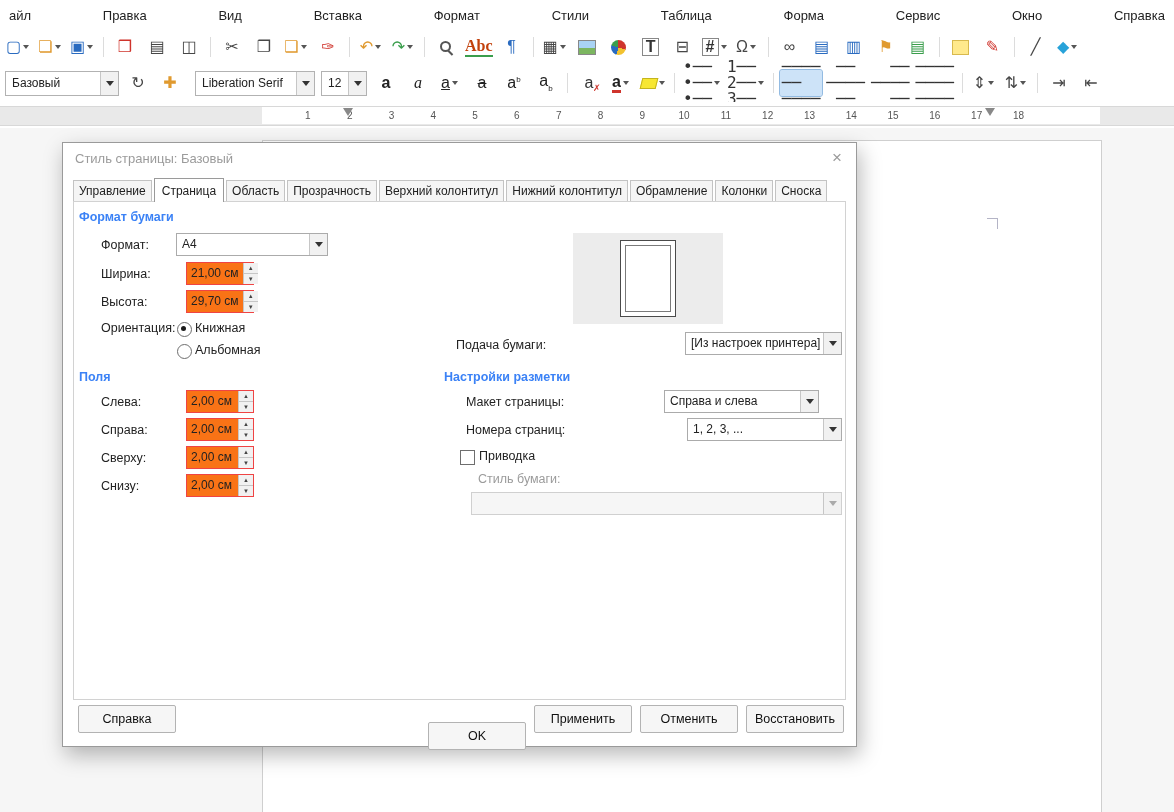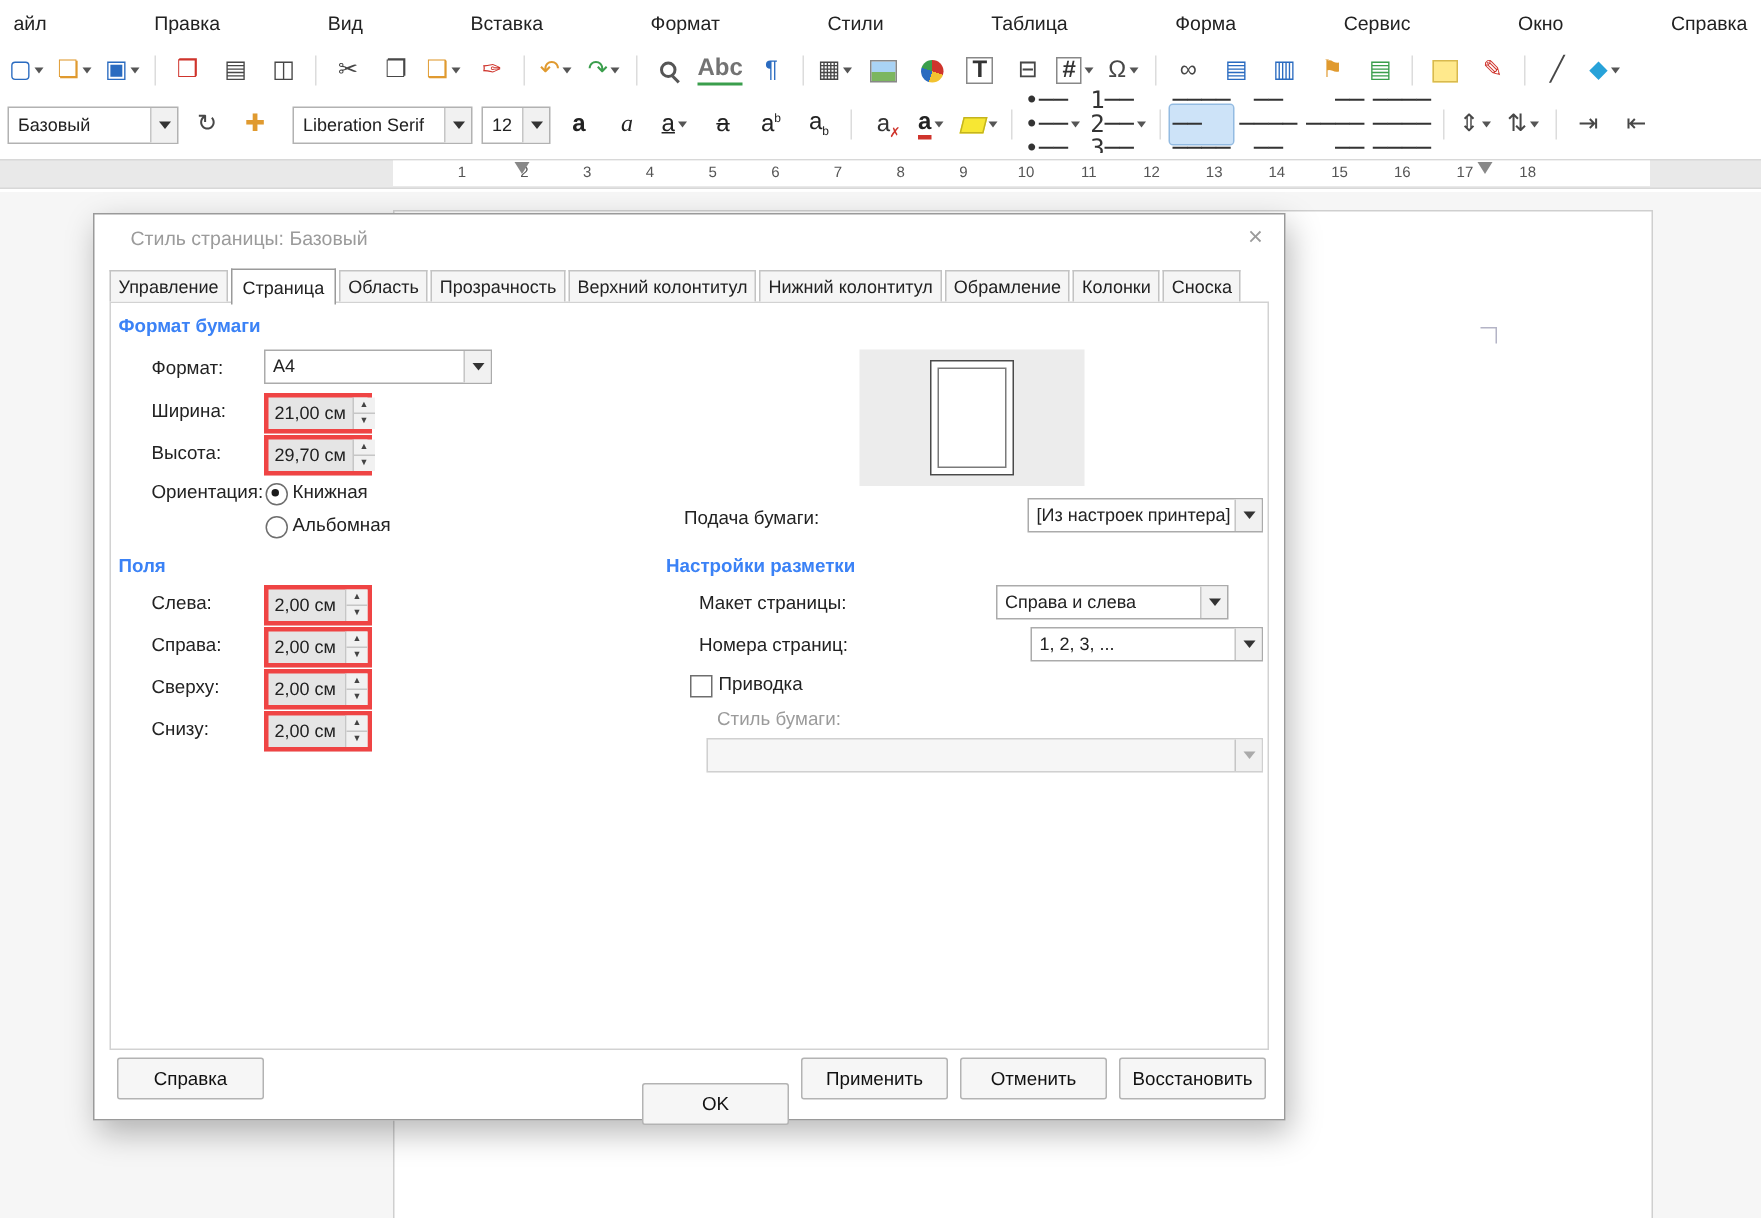--- a/index.html
+++ b/index.html
@@ -35,7 +35,7 @@
         border:2px solid #555;border-radius:50%;}
   .ic-magnifier::after{content:"";position:absolute;left:10px;top:10px;width:6px;height:2px;
         background:#555;transform:rotate(45deg);transform-origin:0 0;}
-  .ic-spelling{font-size:10px;font-weight:700;color:#737373;border-bottom:2px solid #3a9e4c;padding-bottom:1px;}
+  .ic-spelling{font-size:10px;font-weight:700;color:#c2410c;border-bottom:2px solid #3a9e4c;padding-bottom:1px;font-family:Liberation Serif, serif;}
   .ic-image{width:16px;height:13px;border:1px solid #888;
         background:linear-gradient(180deg,#a9d3f5 55%,#7cb660 45%);}
   .ic-pie{width:15px;height:15px;border-radius:50%;

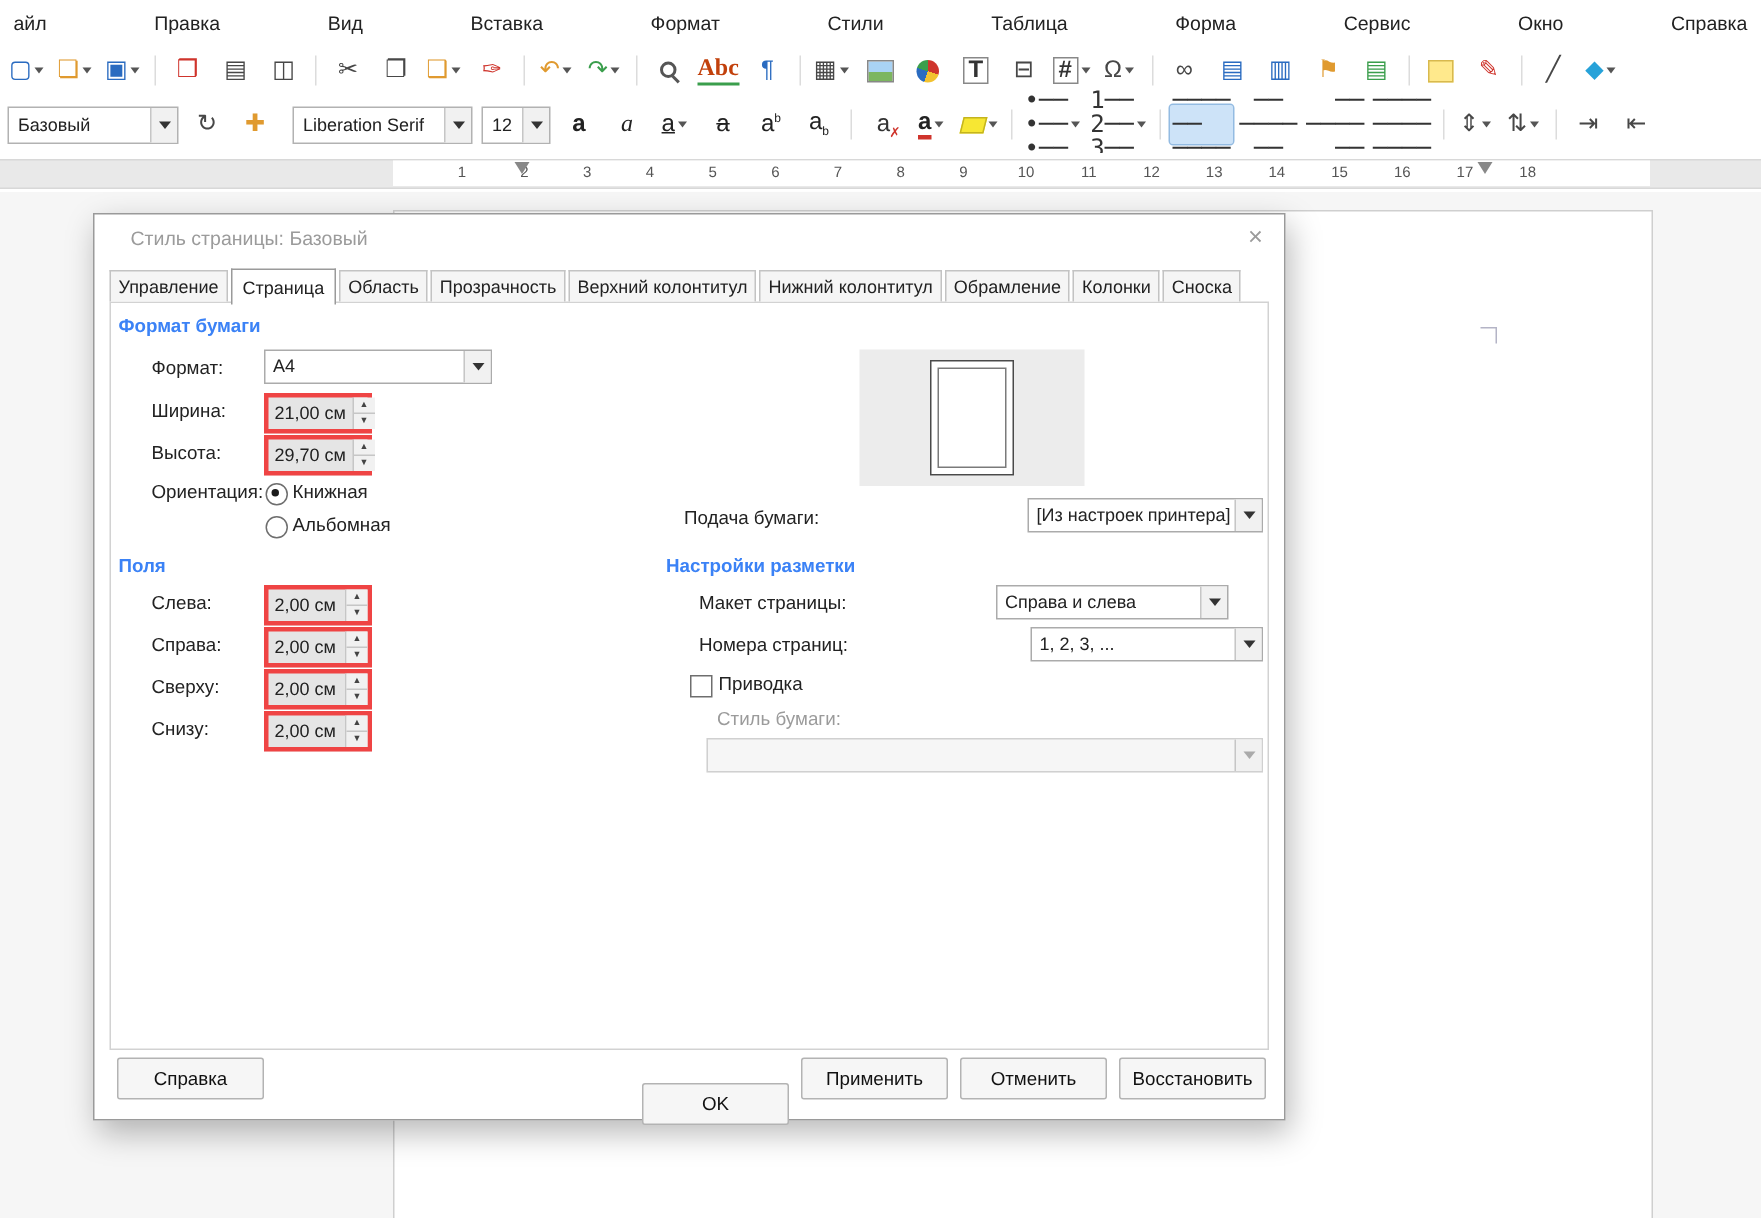--- a/index.html
+++ b/index.html
@@ -84,7 +84,7 @@
   
   .dialog{position:absolute;left:62px;top:142px;width:793px;height:603px;background:#fff;
         border:1px solid #9a9a9a;box-shadow:3px 8px 20px rgba(0,0,0,.28);z-index:10;font-size:12.5px;}
-  .dlg-title{position:absolute;left:12px;top:8px;font-size:13px;color:#9b9b9b;margin-left:12px;}
+  .dlg-title{position:absolute;left:12px;top:8px;font-size:13px;color:#9b9b9b;}
   .dlg-close{position:absolute;right:8px;top:4px;width:22px;height:22px;display:flex;
         align-items:center;justify-content:center;color:#9b9b9b;font-size:17px;}
   .tabs{position:absolute;left:10px;top:36px;height:22px;display:flex;align-items:center;z-index:2;}

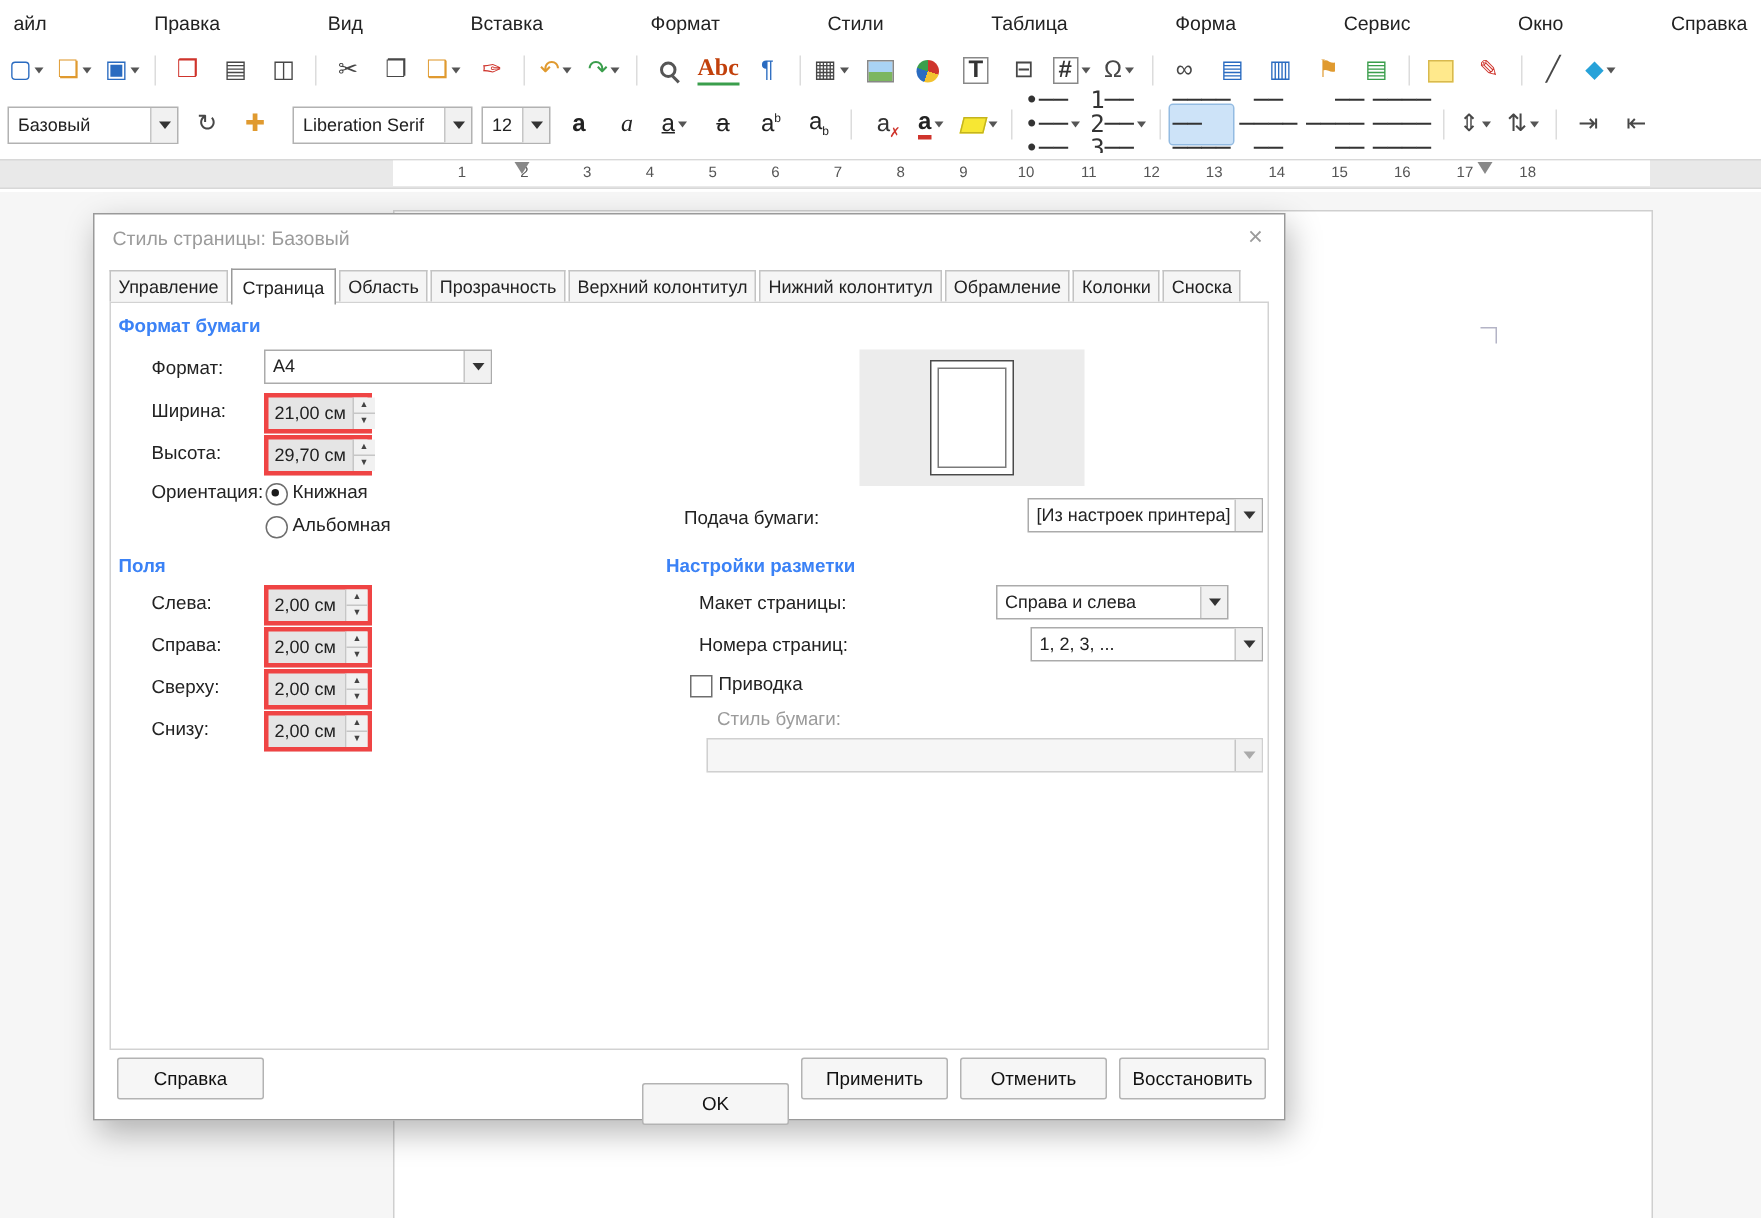--- a/index.html
+++ b/index.html
@@ -87,7 +87,7 @@
   .dlg-title{position:absolute;left:12px;top:8px;font-size:13px;color:#9b9b9b;}
   .dlg-close{position:absolute;right:8px;top:4px;width:22px;height:22px;display:flex;
         align-items:center;justify-content:center;color:#9b9b9b;font-size:17px;}
-  .tabs{position:absolute;left:10px;top:36px;height:22px;display:flex;align-items:center;z-index:2;}
+  .tabs{position:absolute;left:10px;top:36px;height:22px;display:flex;align-items:flex-end;z-index:2;}
   .tab{border:1px solid #c3c3c3;border-bottom:none;background:#f5f5f5;padding:3px 5px 3px 5px;
         font-size:12px;margin-right:2px;white-space:nowrap;}
   .tab.active{background:#fff;border-color:#9a9a9a;padding:5px 7px 4px 7px;margin-bottom:-1px;}

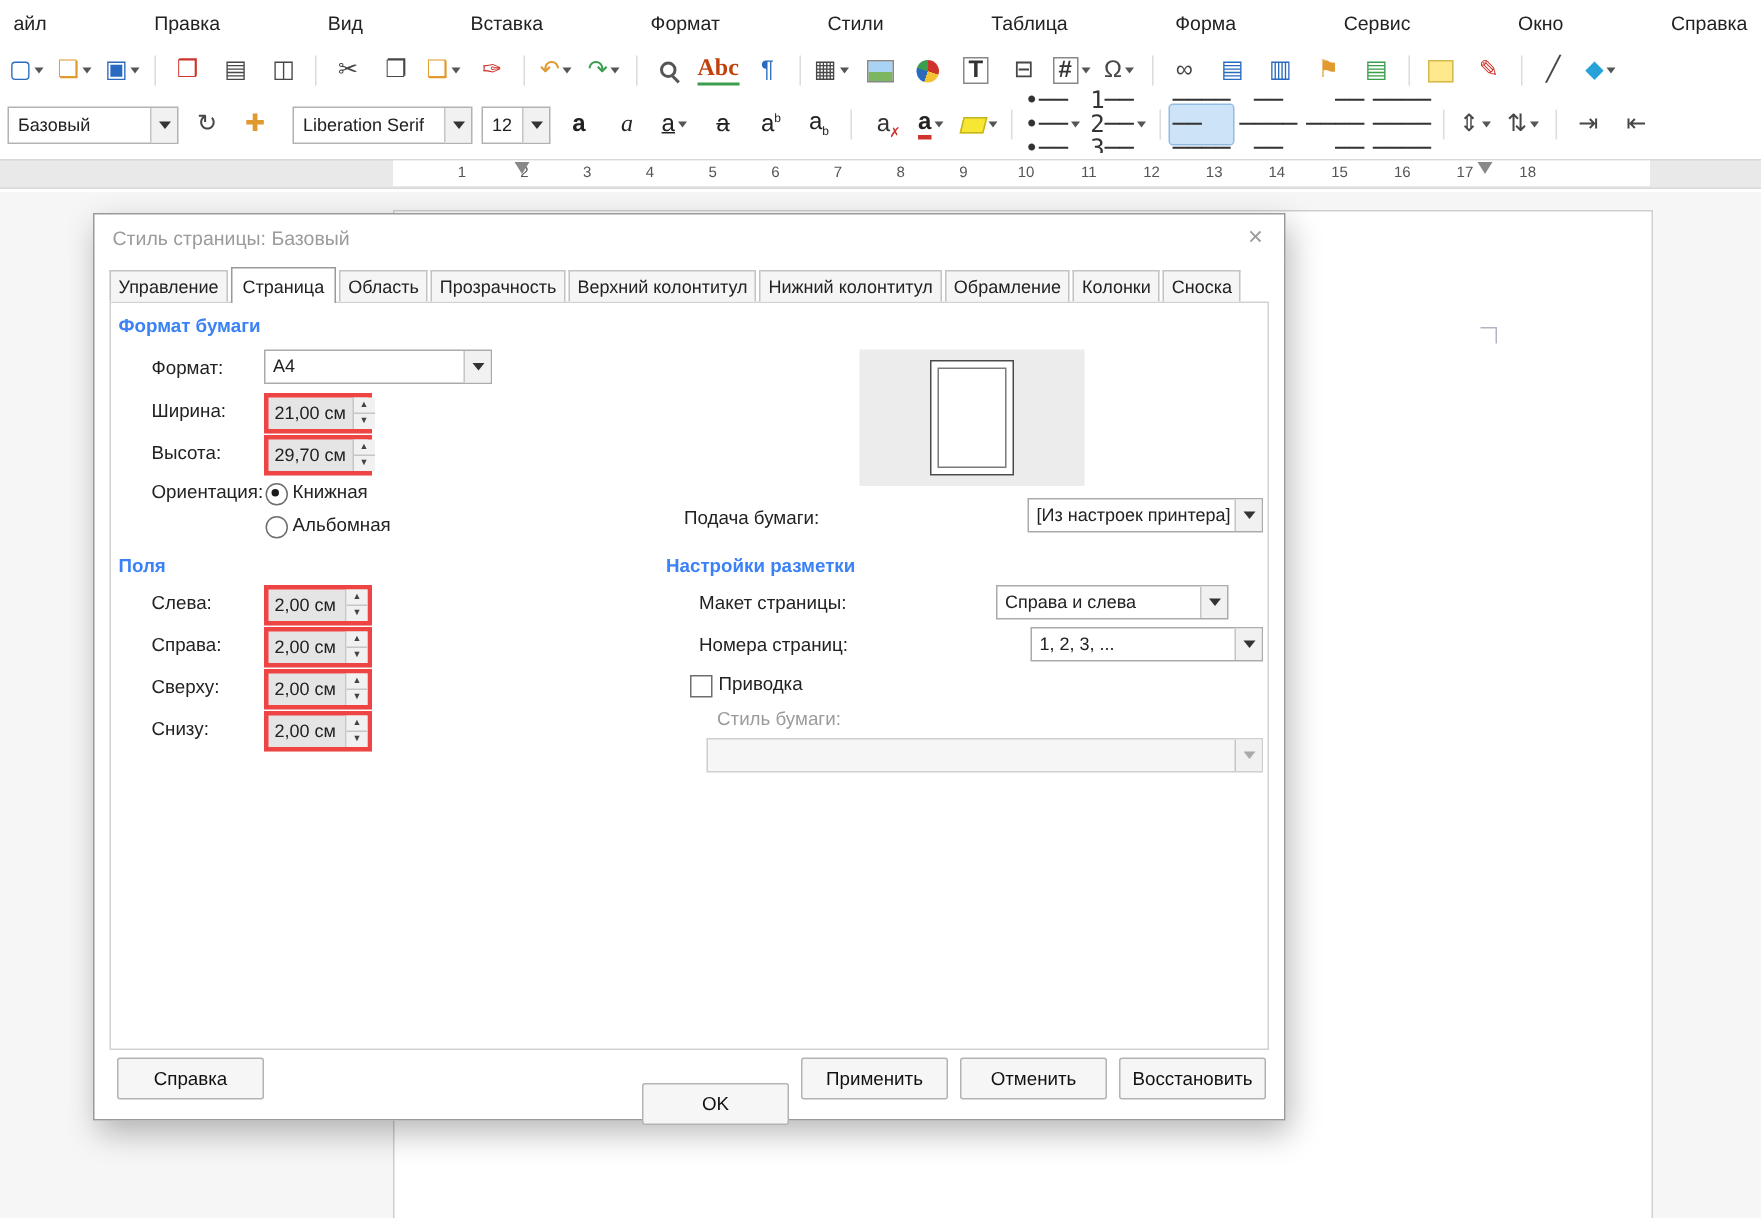--- a/index.html
+++ b/index.html
@@ -101,7 +101,7 @@
   .dropdown .val{flex:1;padding:3px 5px 0 5px;white-space:nowrap;overflow:hidden;}
   .dropdown.disabled{background:#f6f6f6;border-color:#d0d0d0;}
   .dropdown.disabled .drop::after{border-top-color:#aaa;}
-  .spin{position:absolute;height:21px;border:3px solid #ef4444;background:#e5e5e5;display:flex;font-size:12px;}
+  .spin{position:absolute;height:21px;border:1px solid #ef4444;background:#f97316;display:flex;font-size:12px;margin-left:10px;}
   .spin .val{flex:1;padding:3px 4px 0 4px;white-space:nowrap;}
   .spin .btns{width:14px;border-left:1px solid #c6c6c6;display:flex;flex-direction:column;flex:none;}
   .spin .up,.spin .down{flex:1;background:#f1f1f1;display:flex;align-items:center;justify-content:center;}

